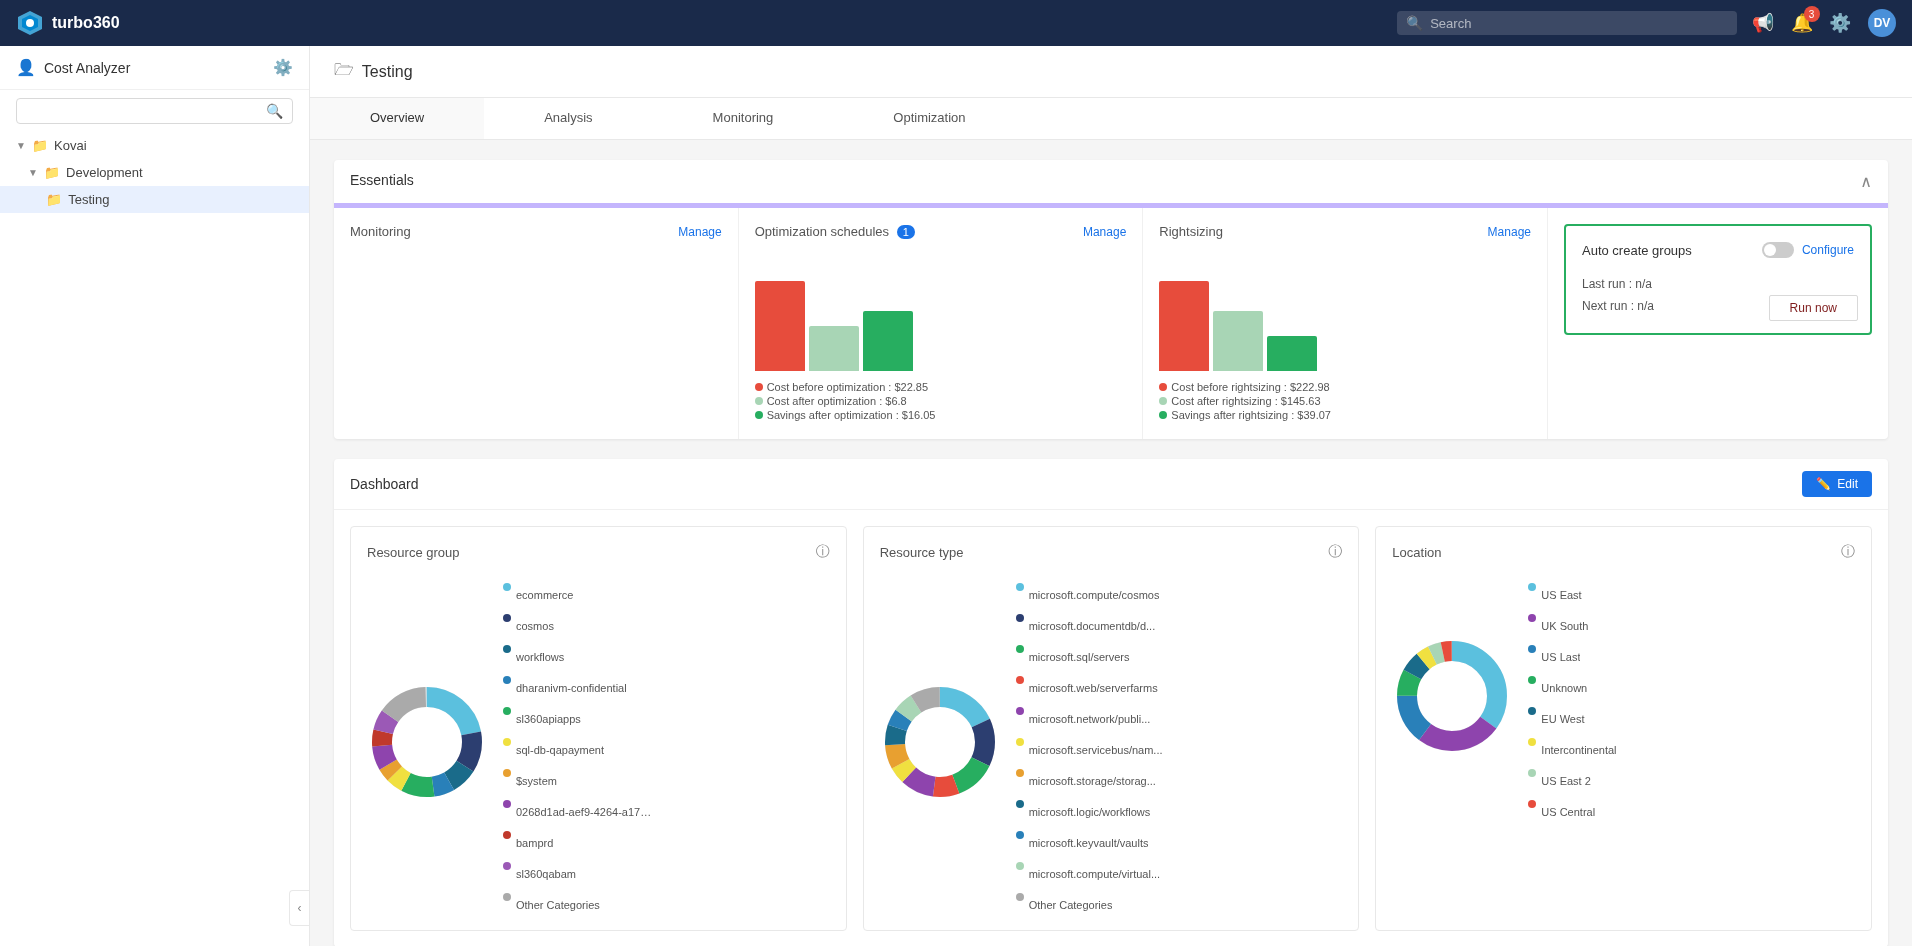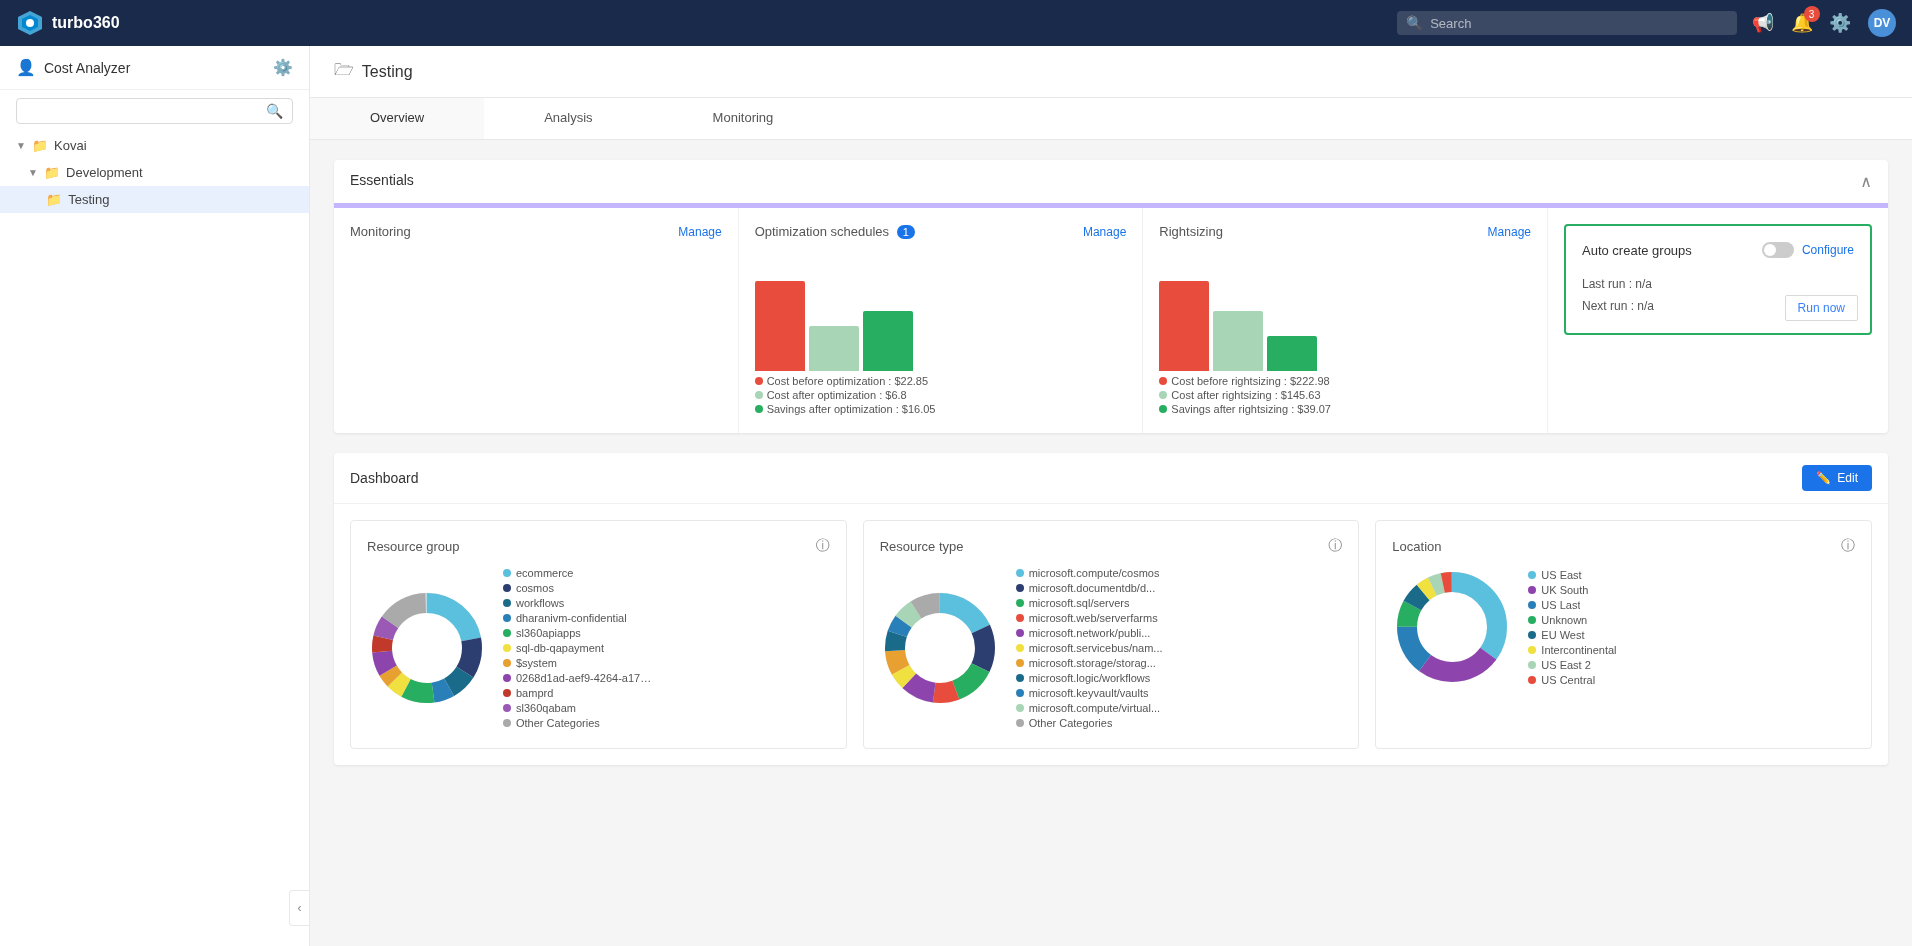--- a/index.html
+++ b/index.html
@@ -462,6 +462,7 @@
       <div class="tab active">Overview</div>
       <div class="tab">Analysis</div>
       <div class="tab">Monitoring</div>
+      <div class="tab">Optimization</div>
     </div>
 
     <div class="content-area">

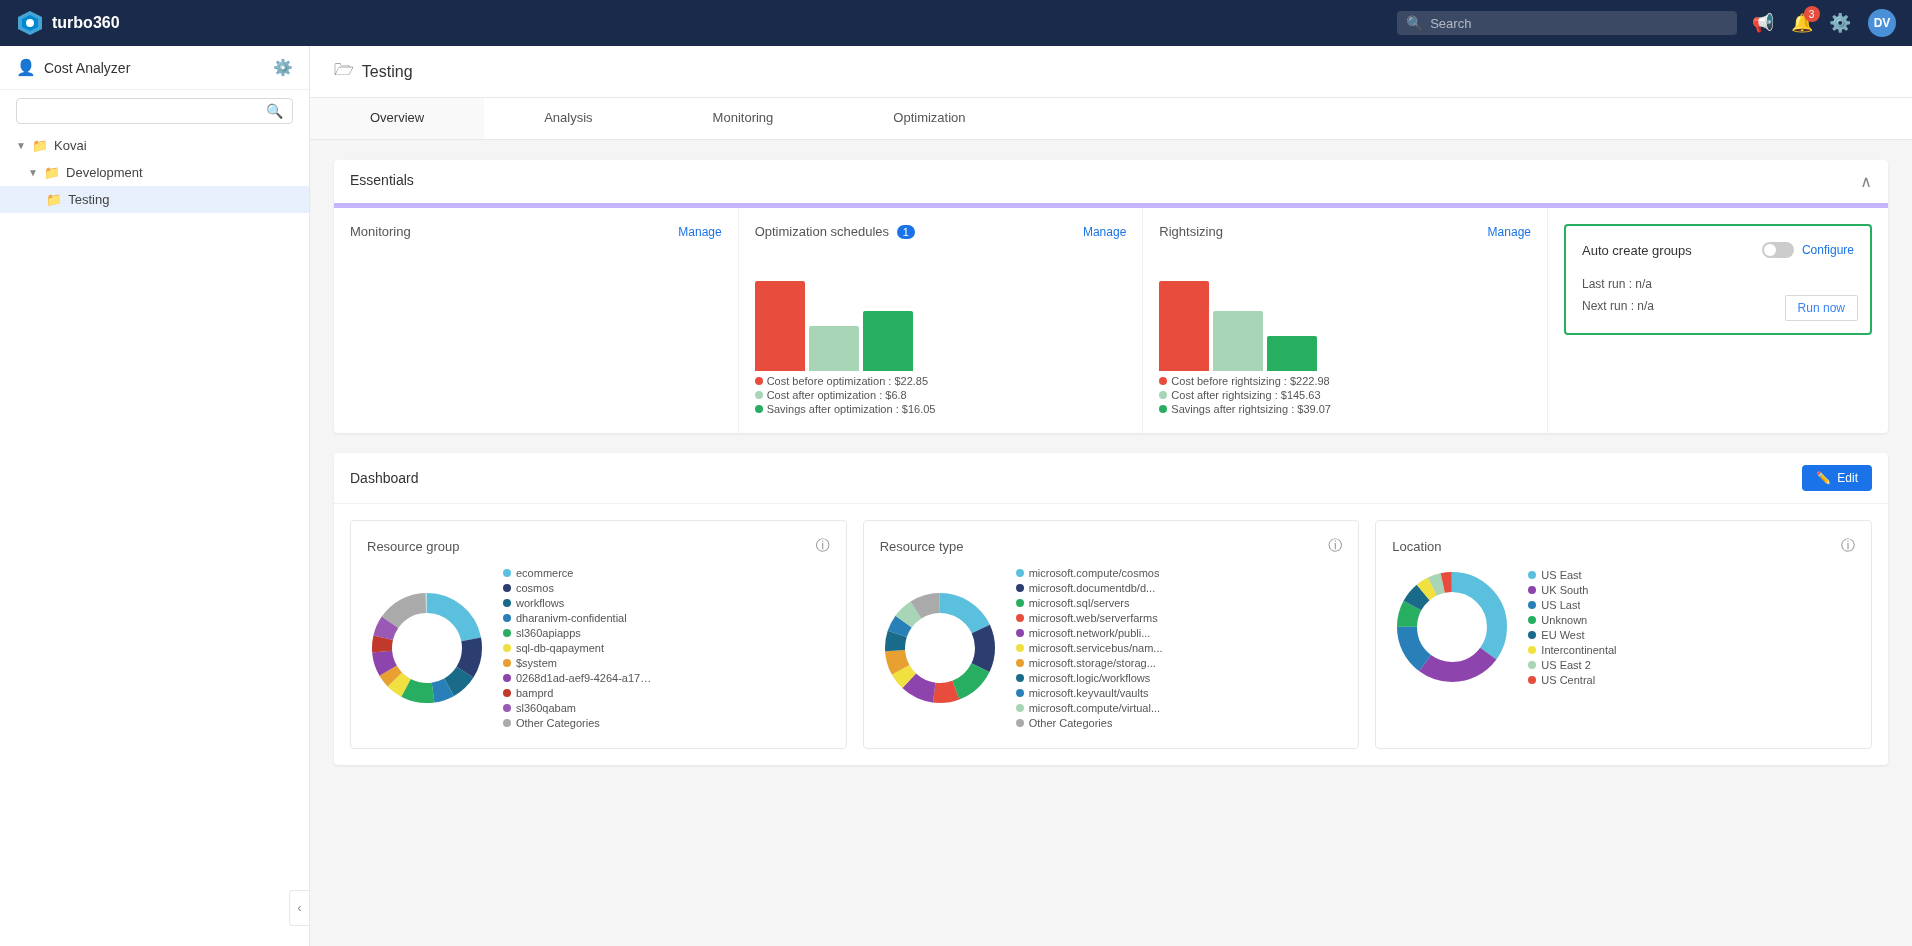--- a/index.html
+++ b/index.html
@@ -321,11 +321,11 @@
       bottom: 12px; right: 12px;
       border: 1px solid #d9d9d9;
       background: white;
-      padding: 5px 12px;
+      padding: 5px 20px;
       border-radius: 2px;
       cursor: pointer;
       font-size: 12px;
-      color: #3b82f6;
+      color: #7f1d1d;
     }
 
     

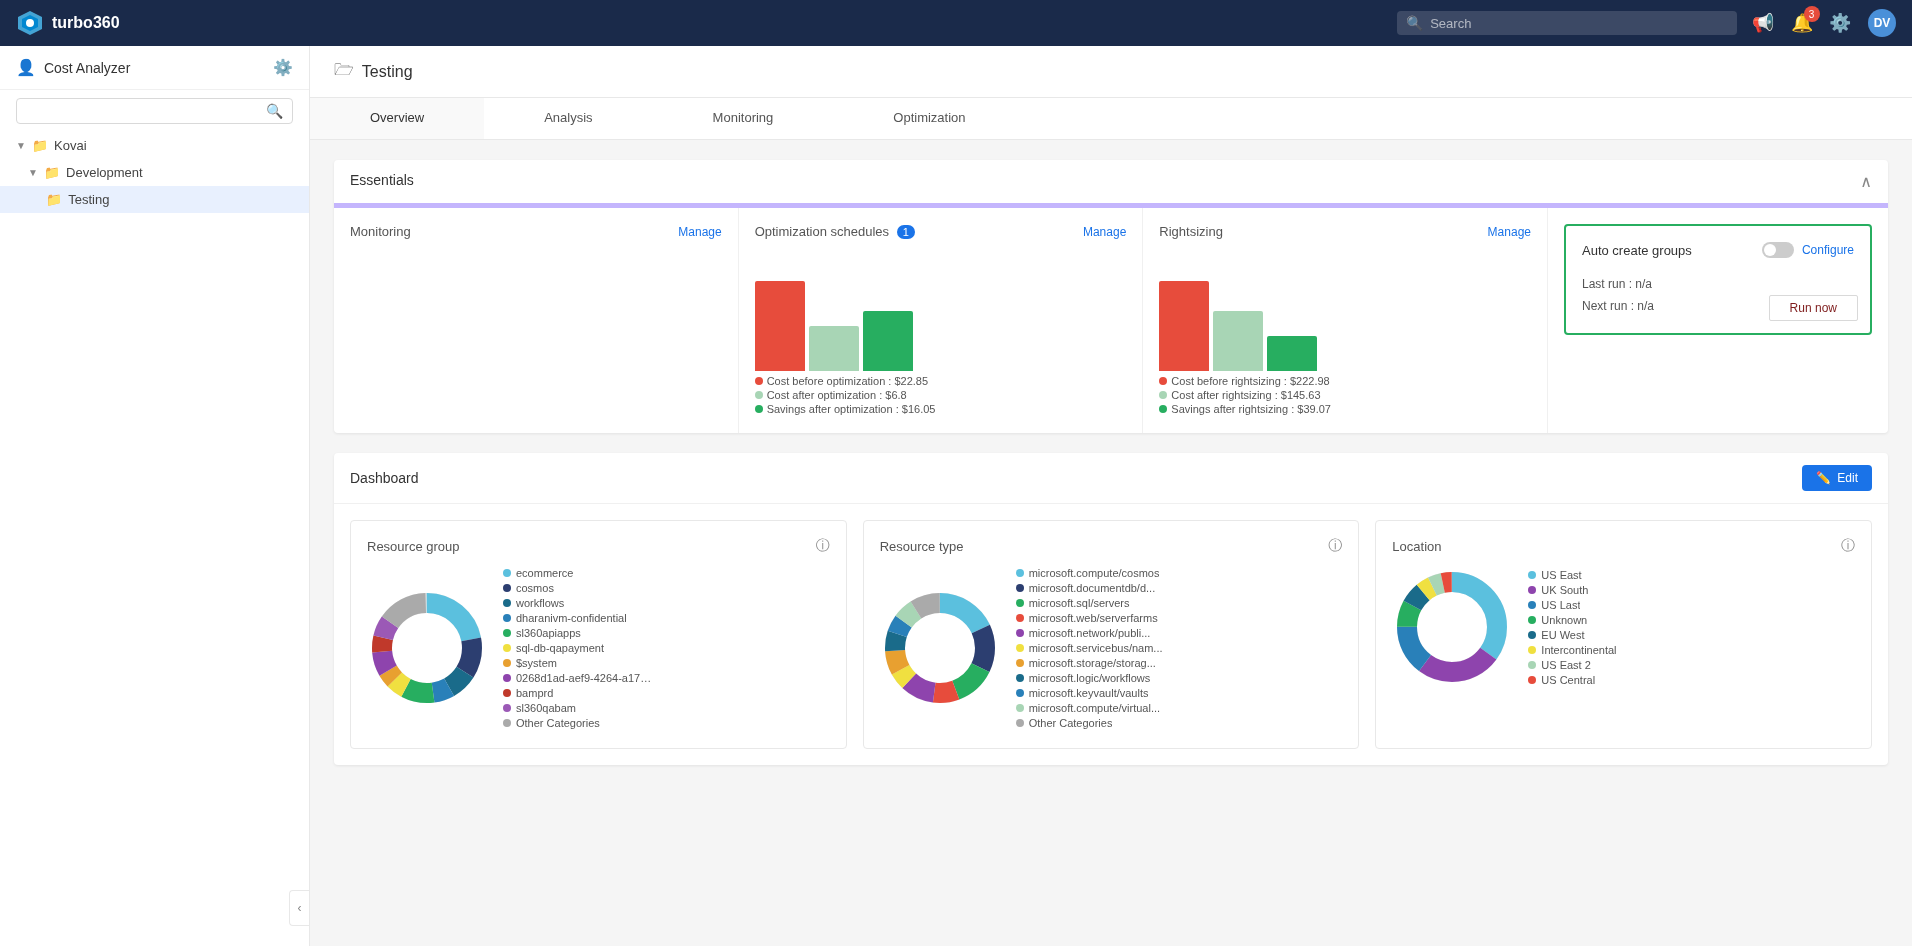--- a/index.html
+++ b/index.html
@@ -267,7 +267,7 @@
     .bar-chart-wrap {
       display: flex;
       flex-direction: column;
-      gap: 4px;
+      gap: 10px;
     }
     .bar-chart-bars {
       display: flex;

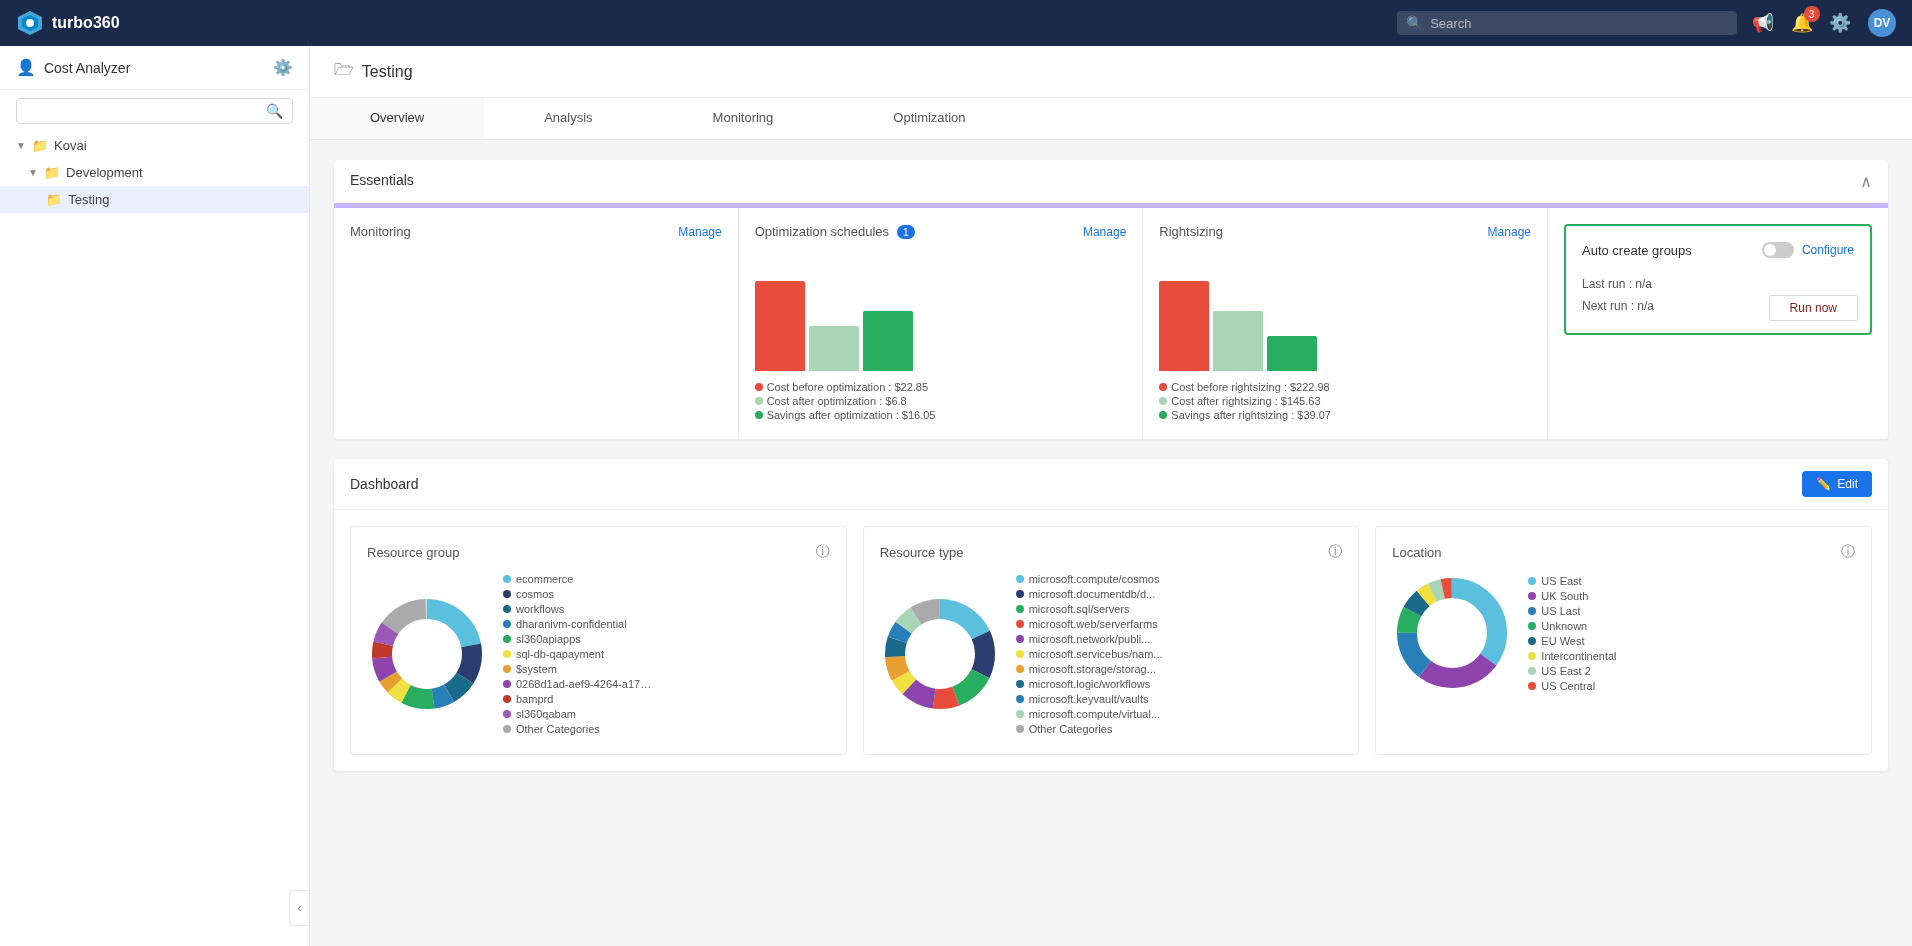--- a/index.html
+++ b/index.html
@@ -378,7 +378,7 @@
     .legend-list { font-size: 11px; }
     .legend-row { display: flex; align-items: center; gap: 5px; margin-bottom: 3px; }
     .legend-bullet { width: 8px; height: 8px; border-radius: 50%; flex-shrink: 0; }
-    .legend-text { color: #555; white-space: nowrap; overflow: hidden; text-overflow: ellipsis; max-width: 140px; }
+    .legend-text { color: #555; white-space: nowrap; overflow: hidden; text-overflow: ellipsis; max-width: 140px; margin-top: 16px; }
   </style>
 </head>
 <body>

